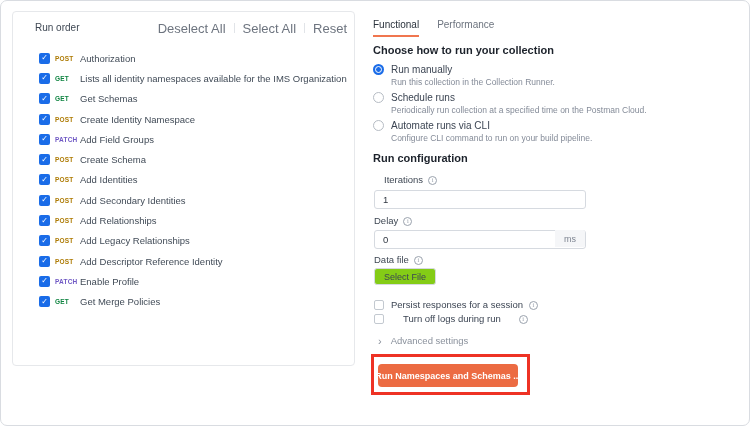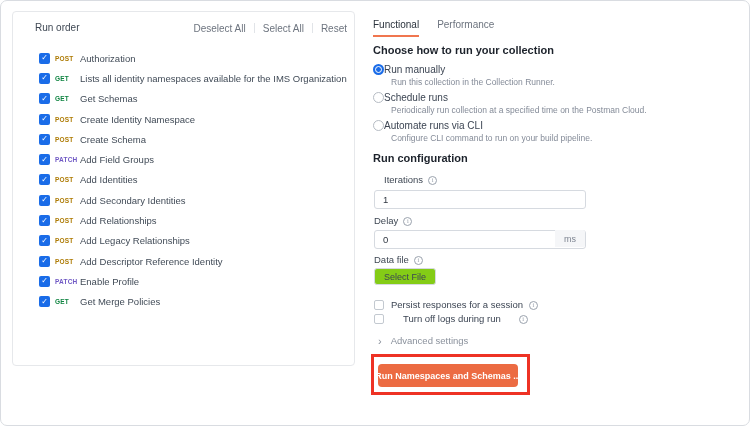--- a/index.html
+++ b/index.html
@@ -27,7 +27,7 @@
   }
   .panel-title{position:absolute;top:9px;left:22px;font-size:10px;line-height:14px;color:#3f4854;}
   .panel-actions{position:absolute;top:9px;right:7px;display:flex;align-items:center;height:14px;}
-  .panel-action{font-size:10px;color:#6d747f;cursor:pointer;white-space:nowrap;}
+  .panel-action{font-size:13px;color:#6d747f;cursor:pointer;white-space:nowrap;}
   .action-sep{width:1px;height:10px;background:#e1e4e8;margin:0 8px;}
   .run-list{position:absolute;top:36px;left:0;right:0;}
   .run-item{height:20.3px;display:flex;align-items:center;padding-left:26px;overflow:hidden;white-space:nowrap;}

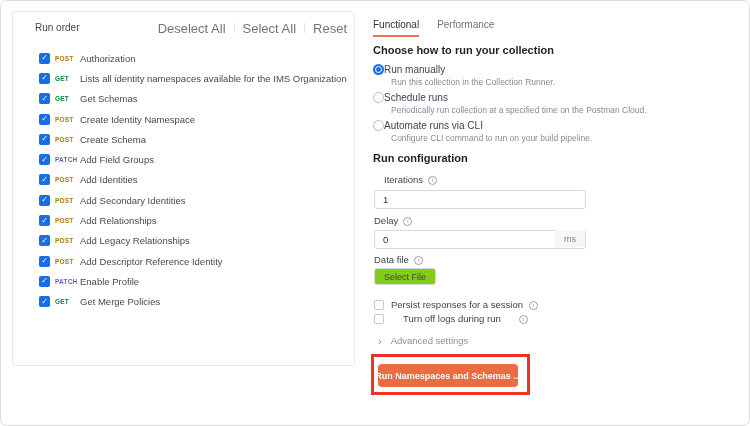--- a/index.html
+++ b/index.html
@@ -63,7 +63,7 @@
   }
   .sel-true .radio{border:none;background:var(--primary-blue);}
   .sel-true .radio::after{content:"";position:absolute;inset:2px;border:1.5px solid #fff;border-radius:50%;}
-  .option-label{font-size:10px;color:#3c4553;}
+  .option-label{margin-left:7px;font-size:10px;color:#3c4553;}
   .option-desc{margin-left:18px;margin-top:0px;font-size:8.5px;color:#848b98;line-height:12px;}
 
   .field-label{position:absolute;left:1px;font-size:9.5px;color:#3f4854;line-height:12px;display:flex;align-items:center;}

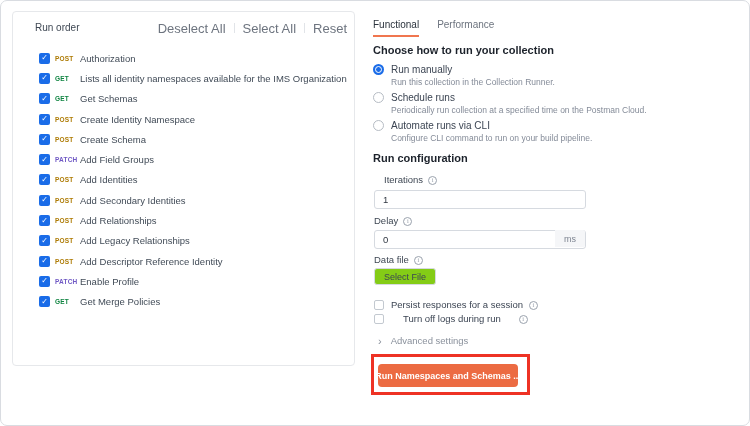--- a/index.html
+++ b/index.html
@@ -153,13 +153,13 @@
       </div>
       <div class="run-item">
         <span class="cb"></span>
-        <span class="method m-POST">POST</span>
-        <span class="item-label">Create Schema</span>
-      </div>
-      <div class="run-item">
-        <span class="cb"></span>
         <span class="method m-PATCH">PATCH</span>
         <span class="item-label">Add Field Groups</span>
+      </div>
+      <div class="run-item">
+        <span class="cb"></span>
+        <span class="method m-POST">POST</span>
+        <span class="item-label">Create Schema</span>
       </div>
       <div class="run-item">
         <span class="cb"></span>

